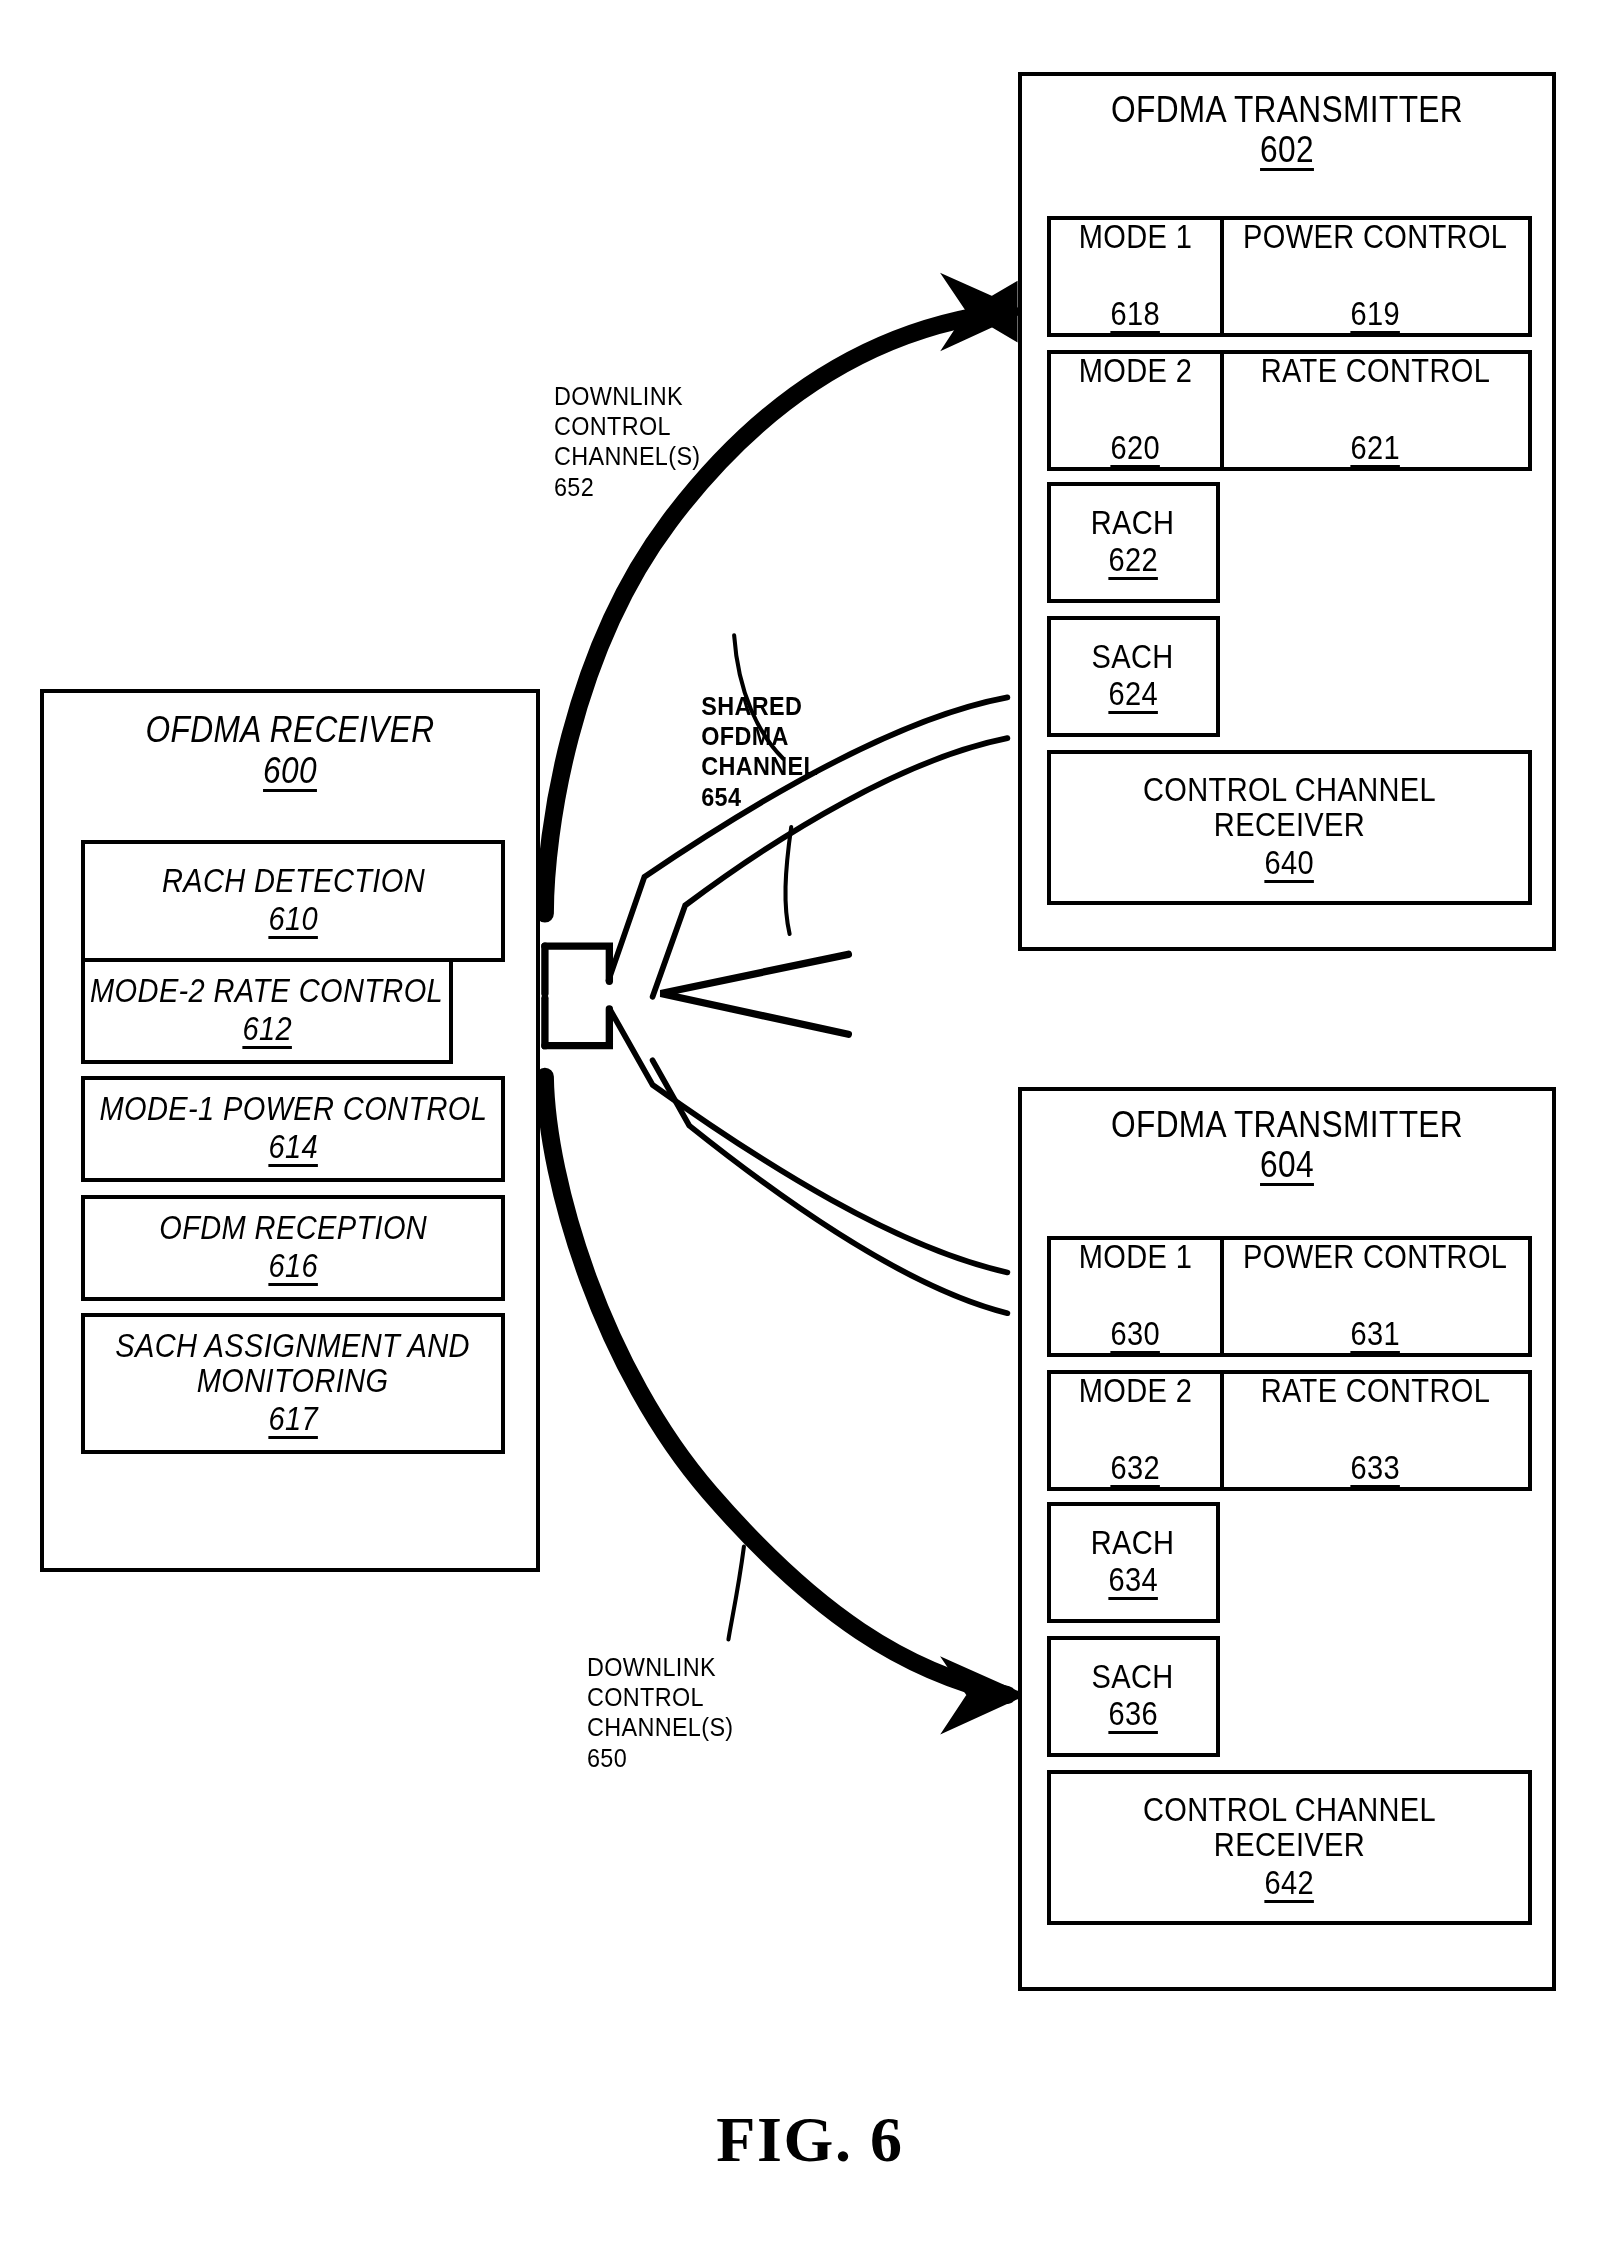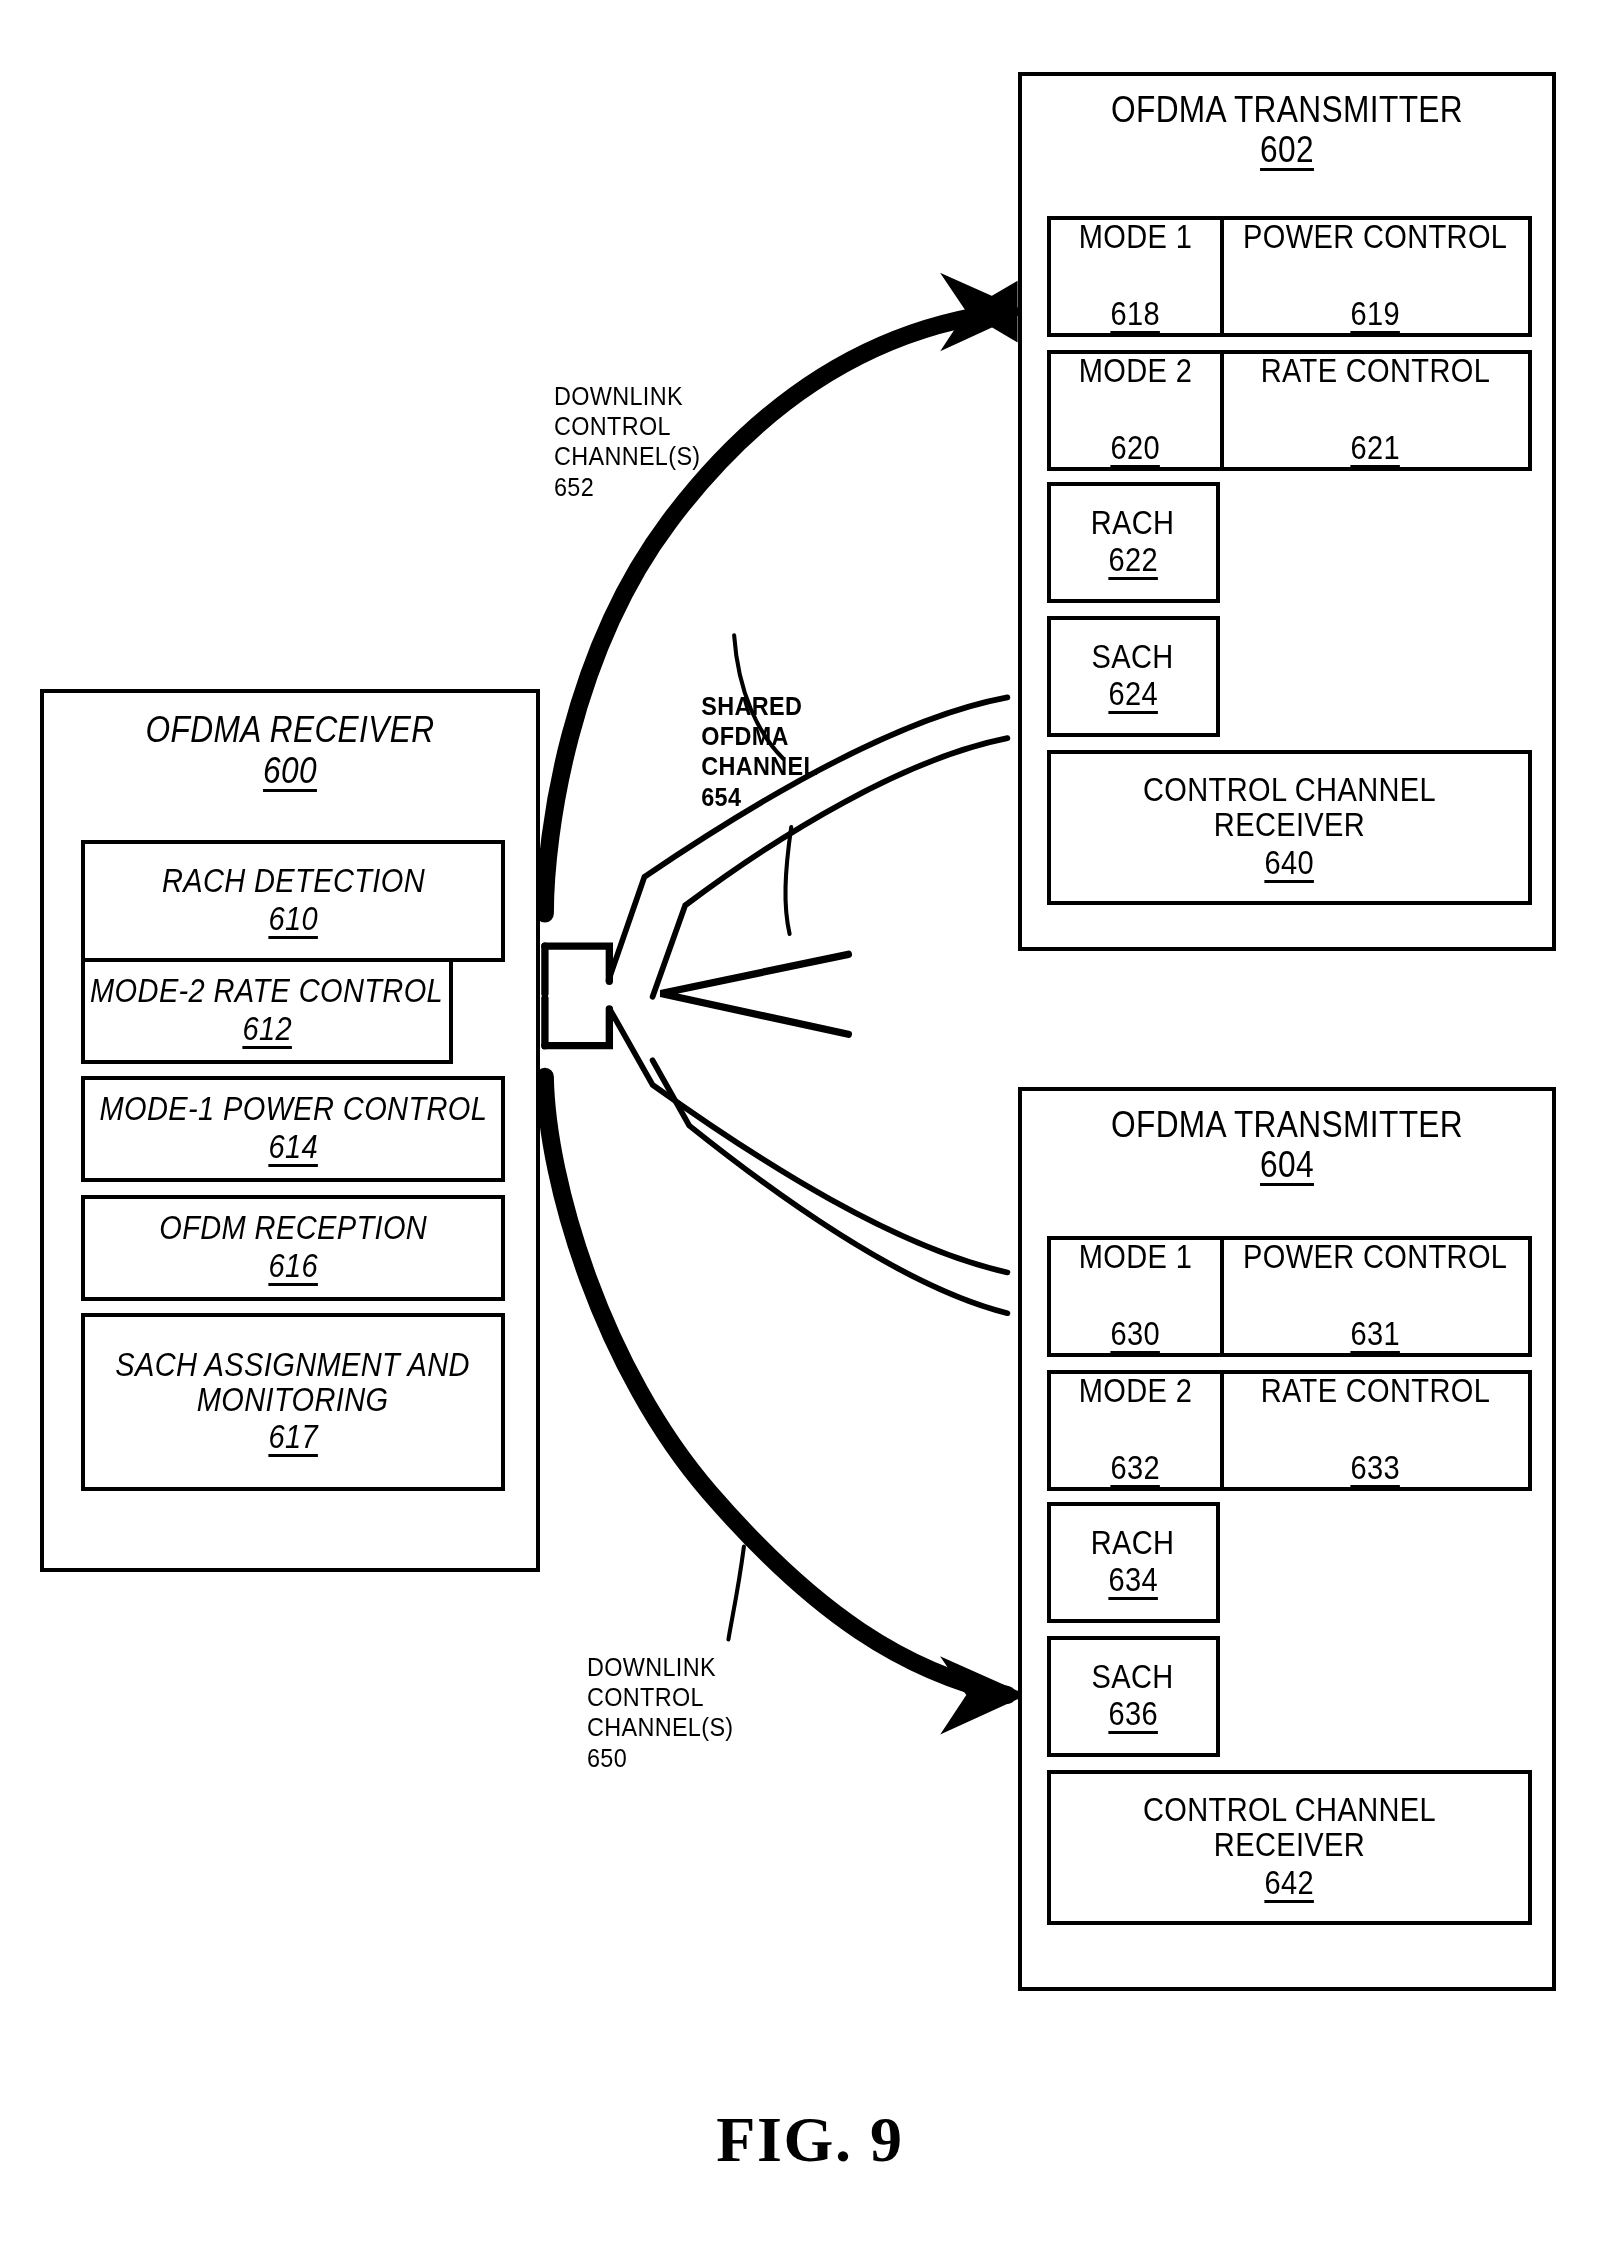--- a/index.html
+++ b/index.html
@@ -130,7 +130,7 @@
       <div class="num">616</div>
     </div>
 
-    <div class="ibox" style="left:37px;top:620px;width:424px;height:178px;">
+    <div class="ibox" style="left:37px;top:620px;width:424px;height:141px;">
       <div class="t wrap" style="white-space:pre-line;">SACH ASSIGNMENT AND
 MONITORING</div>
       <div class="num">617</div>

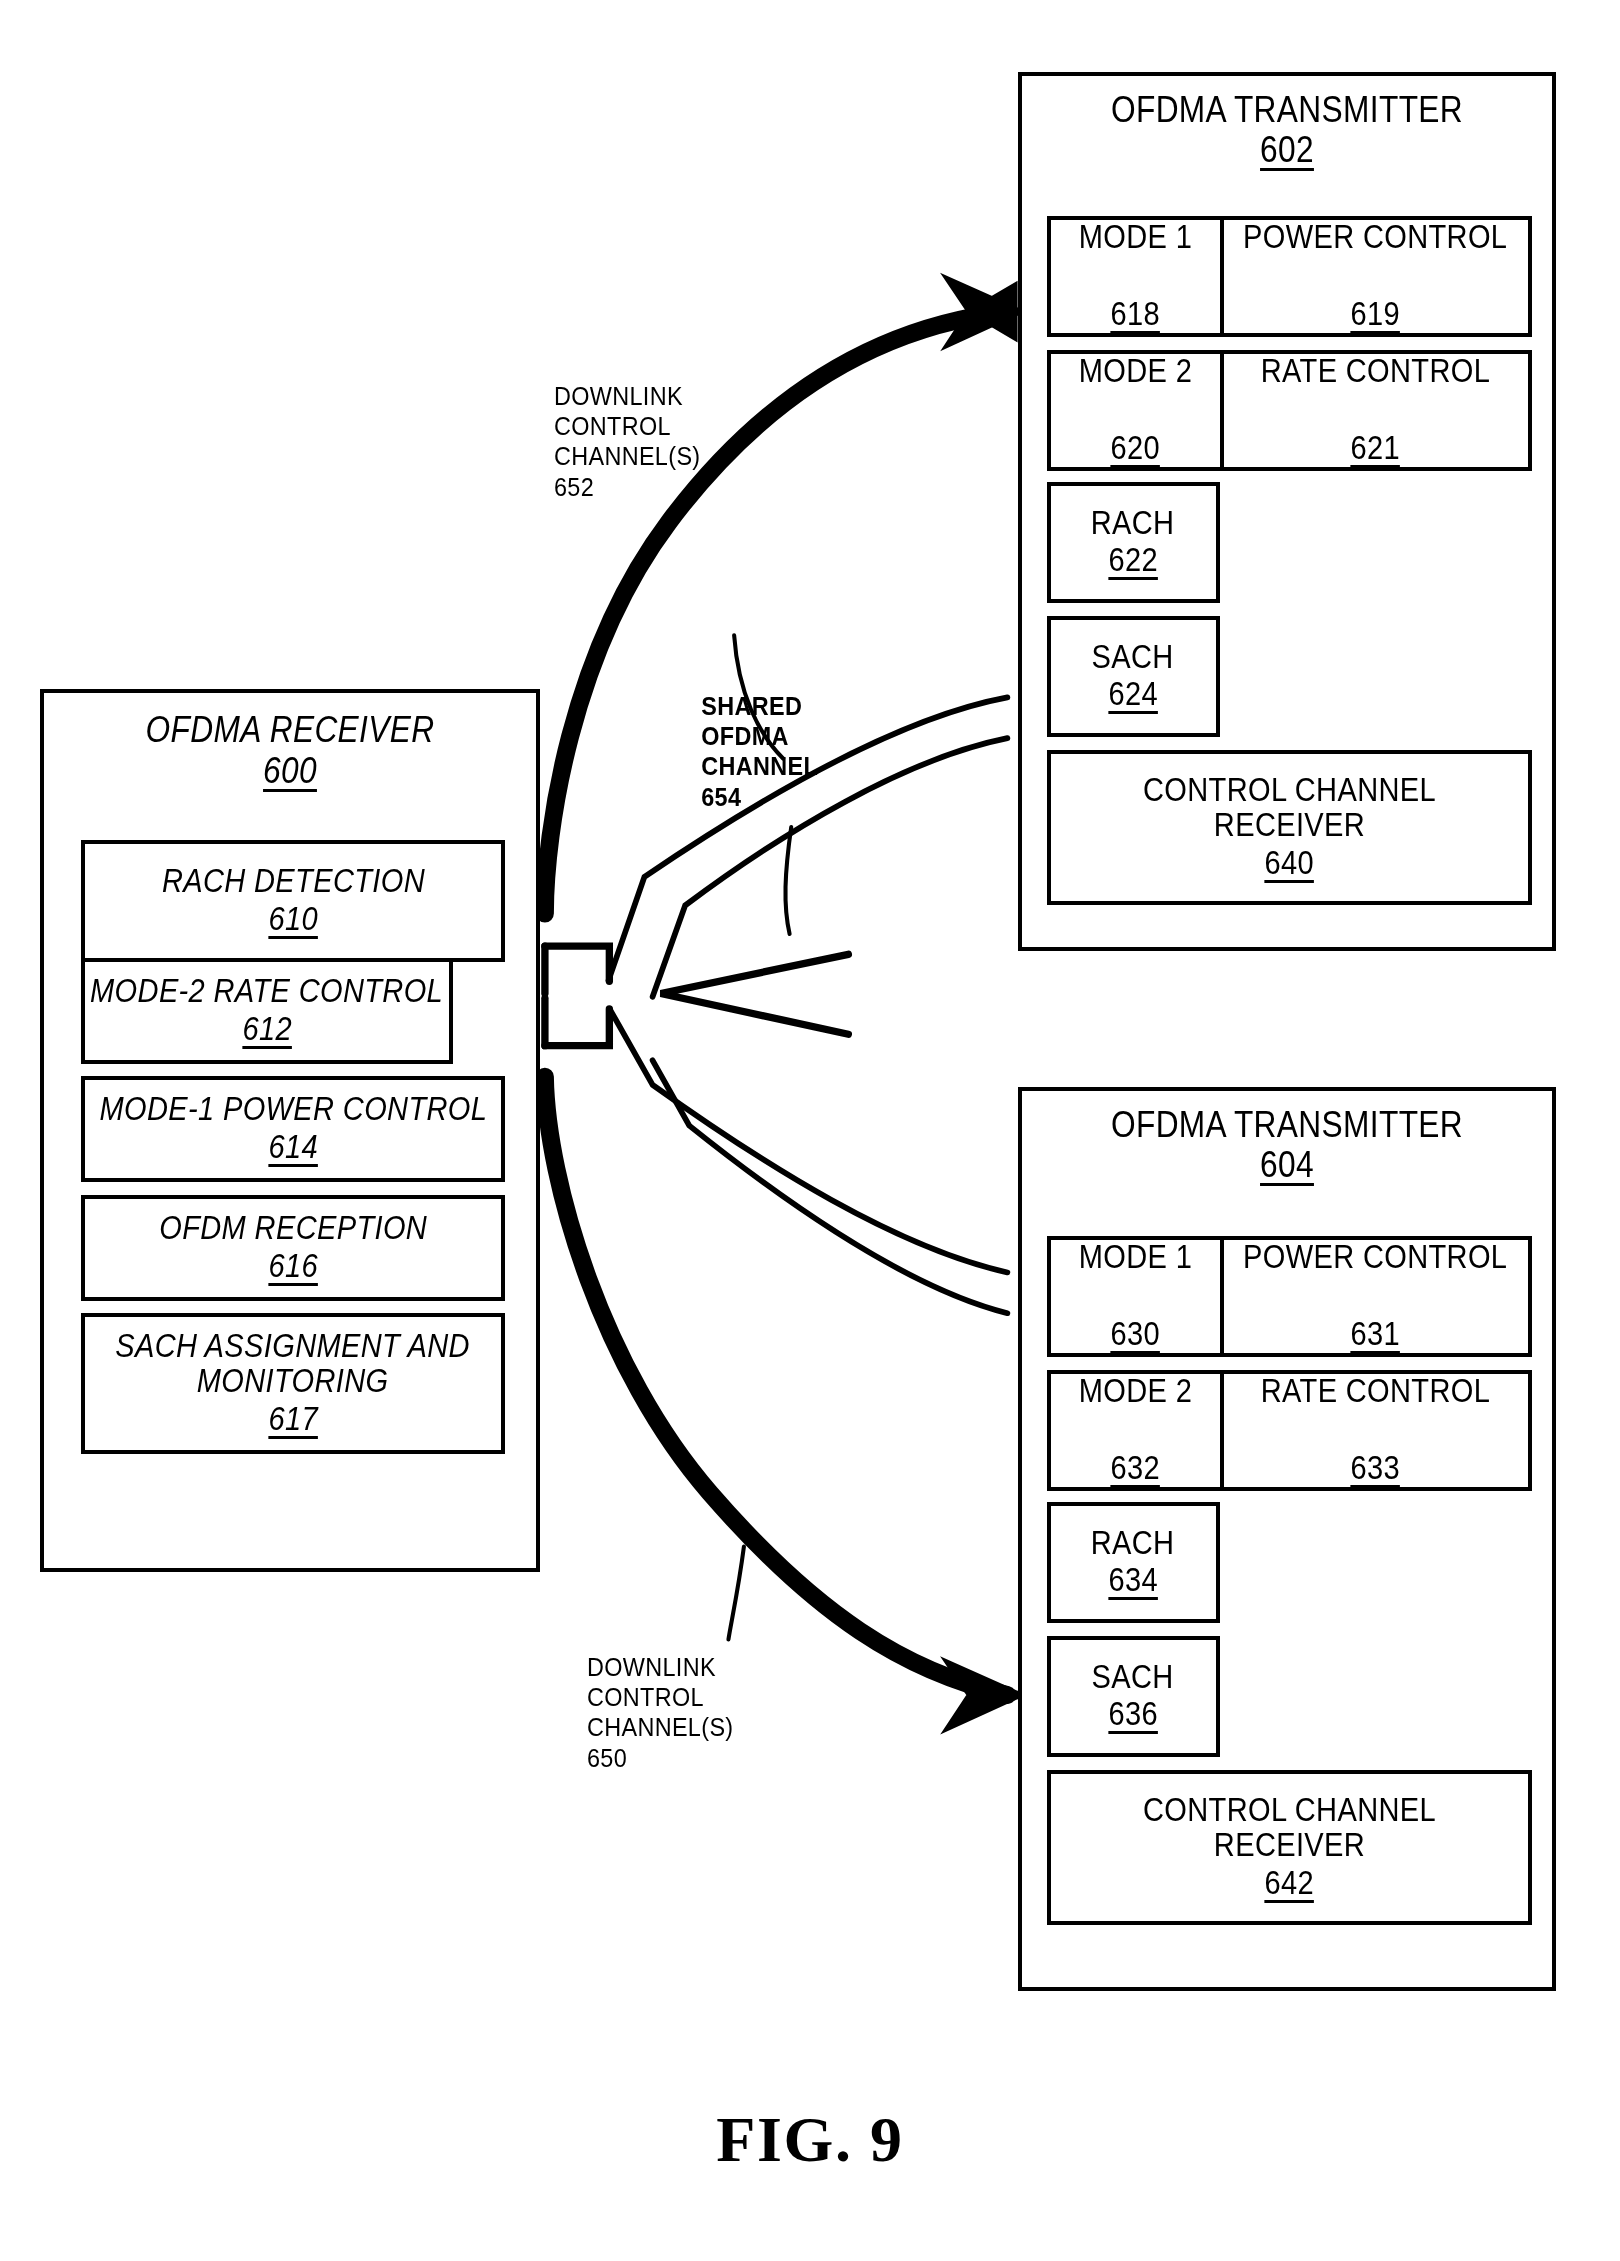--- a/index.html
+++ b/index.html
@@ -248,7 +248,7 @@
 650</span>
   </div>
 
-  <div id="figcap">FIG. 9</div>
+  <div id="figcap">FIG. 6</div>
 
 </div>
 

